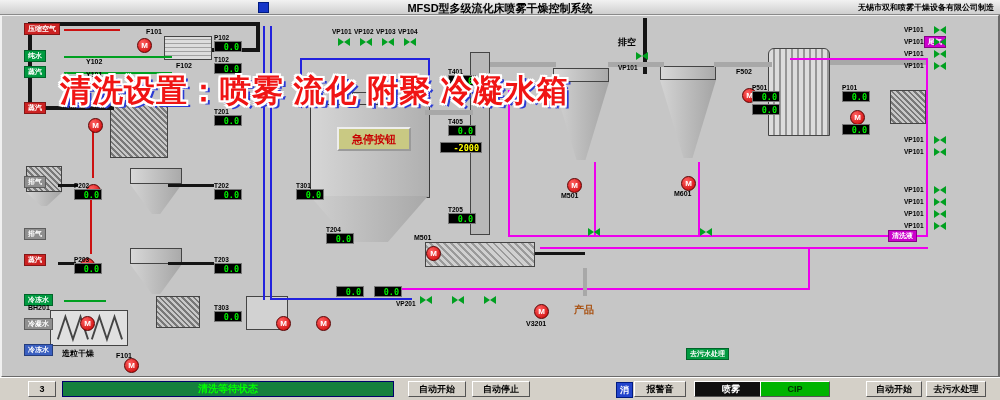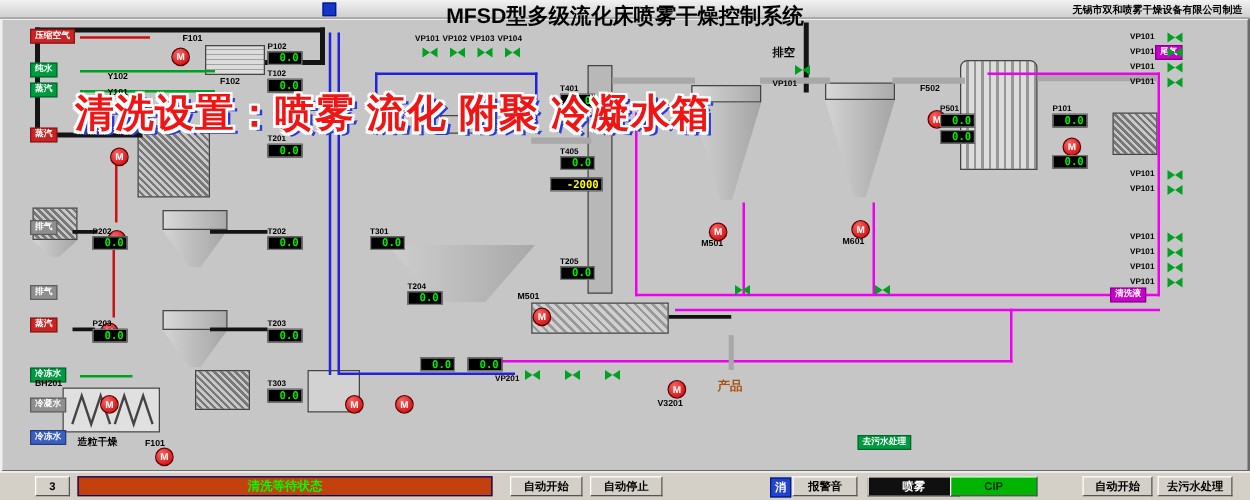--- a/index.html
+++ b/index.html
@@ -8,7 +8,7 @@
   #titlebar{position:absolute;left:0;top:0;right:0;height:14px;z-index:30;
     background:linear-gradient(#f2f2f2,#cfcfcf);border-bottom:1px solid #8a8a8a}
   #win-icon{position:absolute;left:258px;top:2px;width:9px;height:9px;background:#1535c8;border:1px solid #001a80}
-  #win-title{position:absolute;left:50%;top:1px;transform:translateX(-50%);font-size:17px;font-weight:bold;white-space:nowrap;color:#000}
+  #win-title{position:absolute;left:50%;top:1px;transform:translateX(-50%);font-size:11px;font-weight:bold;white-space:nowrap;color:#000}
   #company{position:absolute;right:6px;top:2px;font-size:8px;font-weight:bold;color:#000;white-space:nowrap}
   
   #mainbg{position:absolute;left:0;top:14px;right:0;bottom:22px;background:#c6c6c6;

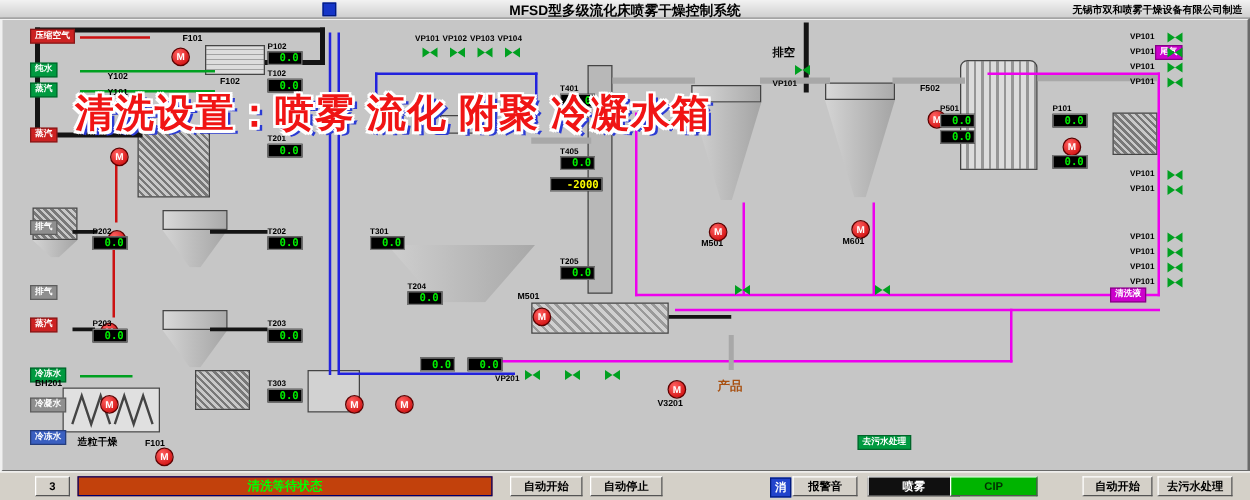--- a/index.html
+++ b/index.html
@@ -90,6 +90,9 @@
   <div class="cy-cone" style="left:130px;top:264px;width:52px;height:30px"></div>
 
   <div id="chamber-cap"></div>
+  <div id="chamber-body">
+    <button id="estop">急停按钮</button>
+  </div>
   <div id="chamber-cone"></div>
 
   <div class="equip box" style="left:470px;top:52px;width:20px;height:183px;background:#b8b8b8"></div>

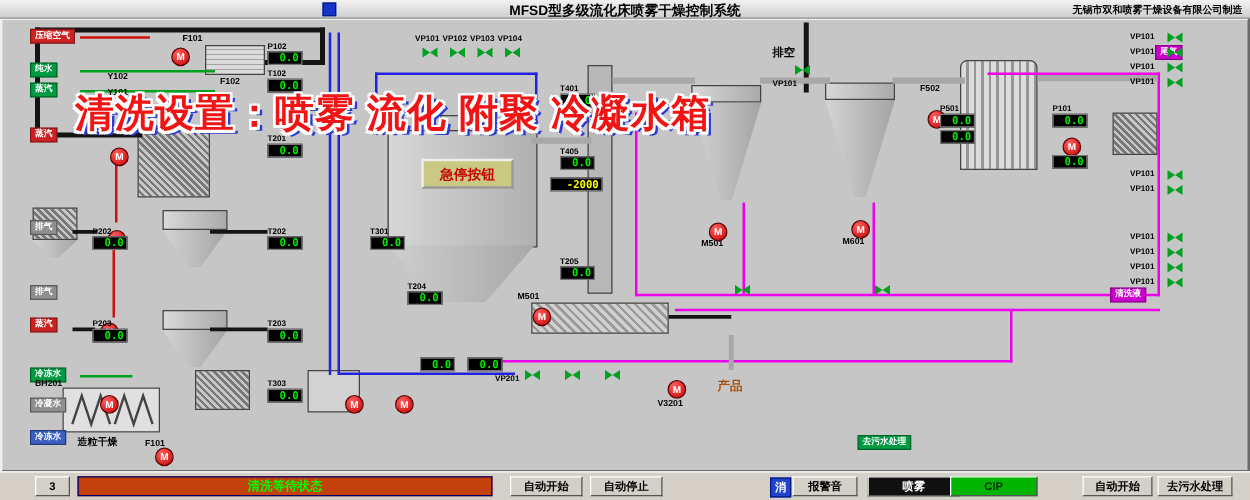--- a/index.html
+++ b/index.html
@@ -60,7 +60,7 @@
     border-top:1px solid #fff;border-left:1px solid #fff;border-right:1px solid #545454;border-bottom:1px solid #545454}
   .btn.spray{background:#101010;color:#fff}
   .btn.cip{background:#00b400;color:#003000}
-  #status-strip{position:absolute;left:62px;top:3px;width:332px;height:16px;background:#c2410c;border:1px solid #00006a;
+  #status-strip{position:absolute;left:62px;top:3px;width:332px;height:16px;background:#15803d;border:1px solid #00006a;
     color:#00ff00;font-size:10px;font-weight:bold;display:flex;align-items:center;justify-content:center;box-sizing:border-box}
   #mute-box{position:absolute;left:616px;top:4px;width:15px;height:14px;background:#2244cc;color:#fff;font-size:9px;
     font-weight:bold;display:flex;align-items:center;justify-content:center;cursor:pointer;border:1px solid #001a80}

